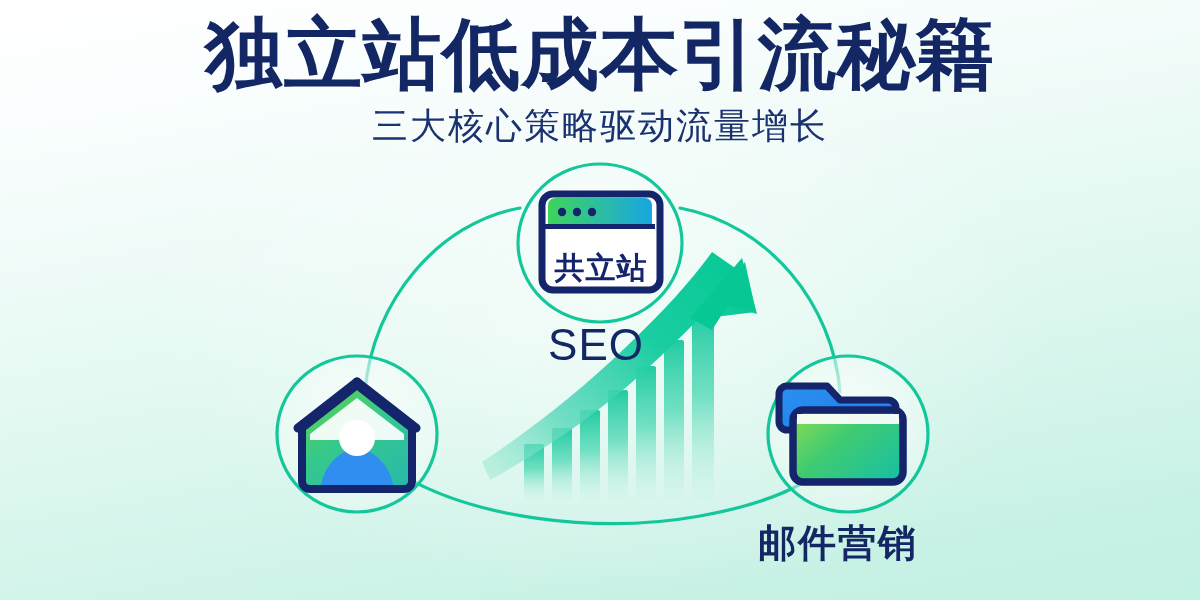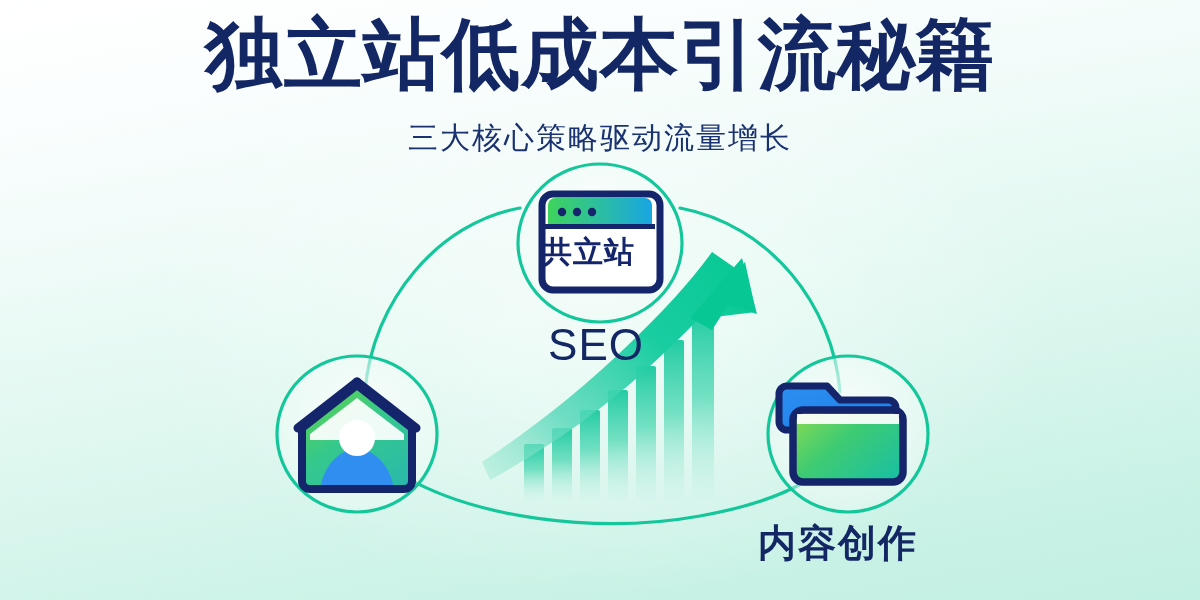--- a/index.html
+++ b/index.html
@@ -63,9 +63,9 @@
     white-space: nowrap;
   }
   .subtitle {
-    margin: 16px;
+    margin: 0;
     padding-top: 8px;
-    font-size: 30px;
+    font-size: 36px;
     line-height: 1.2;
     font-weight: 400;
     letter-spacing: 2px;

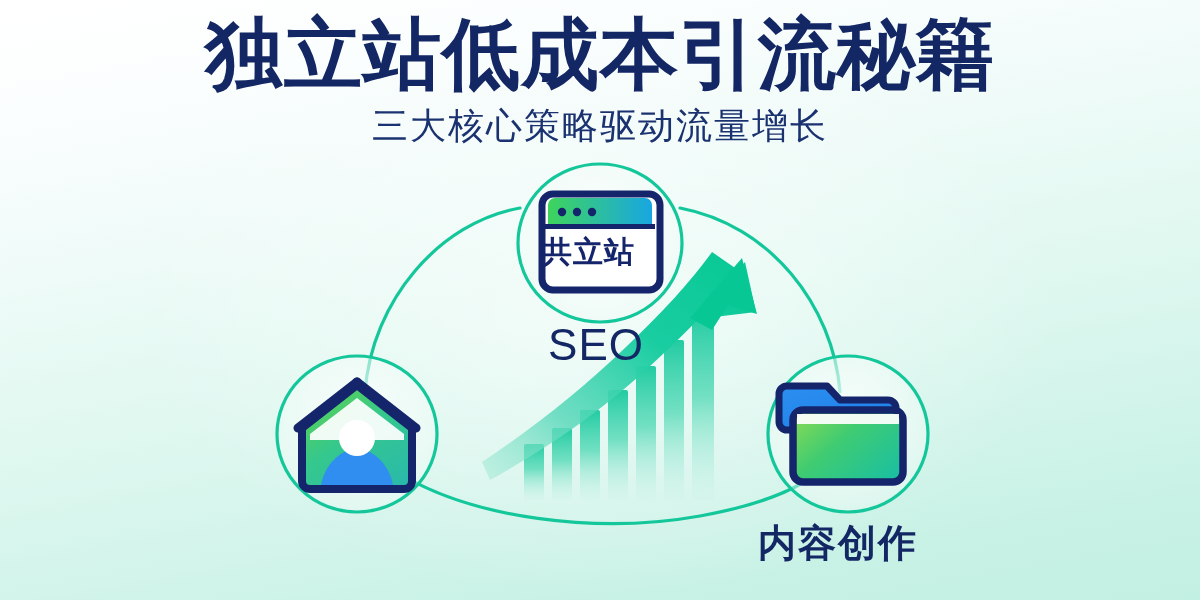--- a/index.html
+++ b/index.html
@@ -250,7 +250,7 @@
 
   <div class="node-label label-email">内容创作</div>
 
-  <div style="position:absolute; left:542px; top:232px; width:118px; text-align:left;
+  <div style="position:absolute; left:542px; top:248px; width:118px; text-align:center;
               font-size:30px; font-weight:700; color:#14256b; letter-spacing:1px; z-index:7;">共立站</div>
 
 </div>

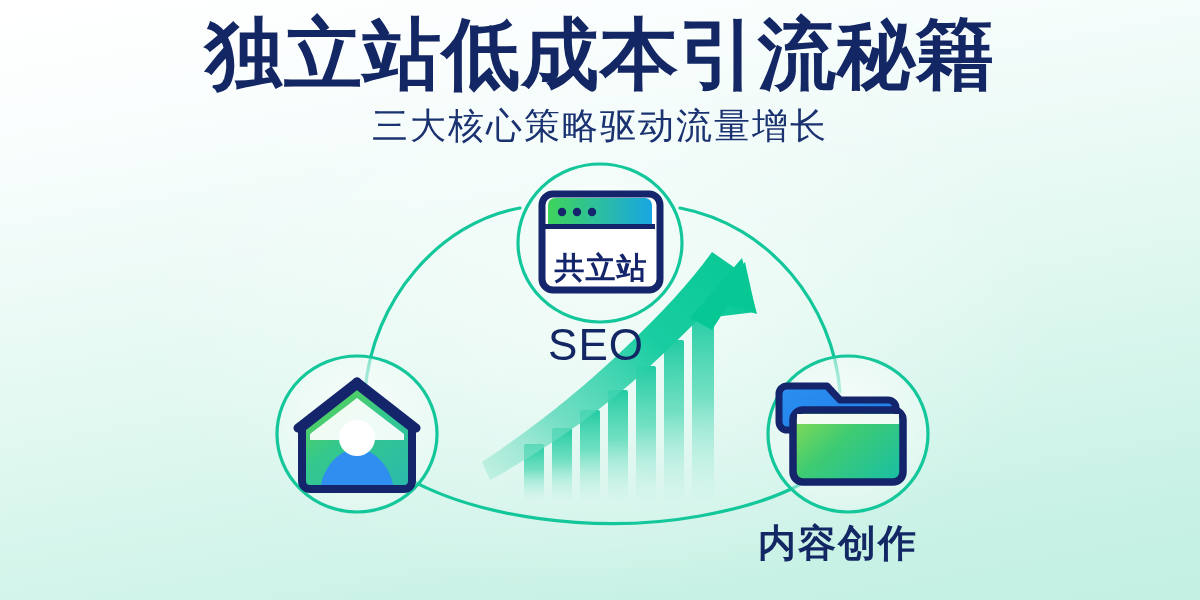--- a/index.html
+++ b/index.html
@@ -248,7 +248,7 @@
   <div class="node-label label-seo">SEO</div>
 
 
-  <div class="node-label label-email">内容创作</div>
+  <div class="node-label label-email">邮件营销</div>
 
   <div style="position:absolute; left:542px; top:248px; width:118px; text-align:center;
               font-size:30px; font-weight:700; color:#14256b; letter-spacing:1px; z-index:7;">共立站</div>

